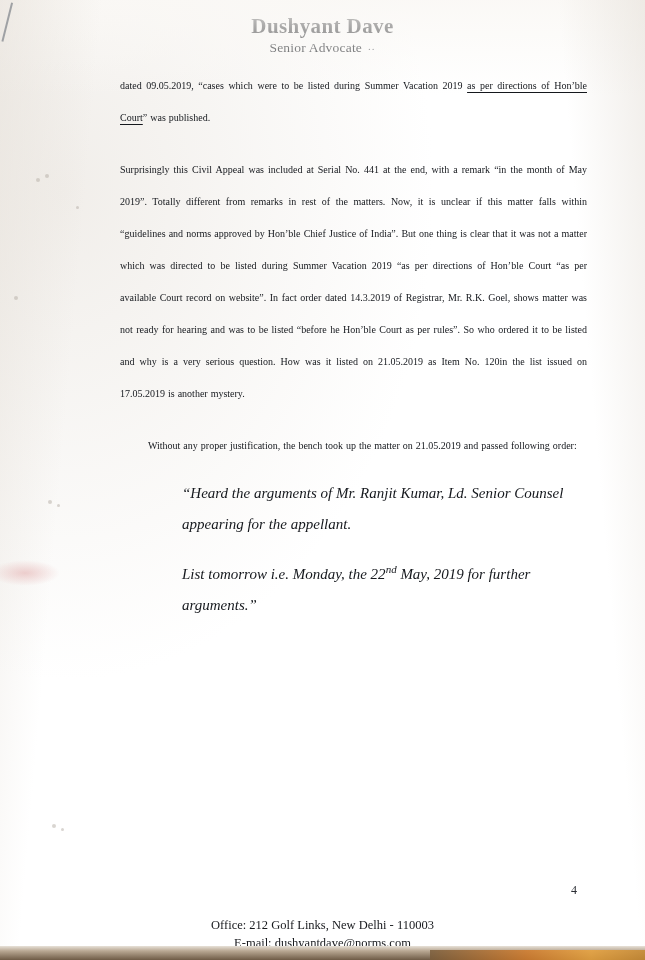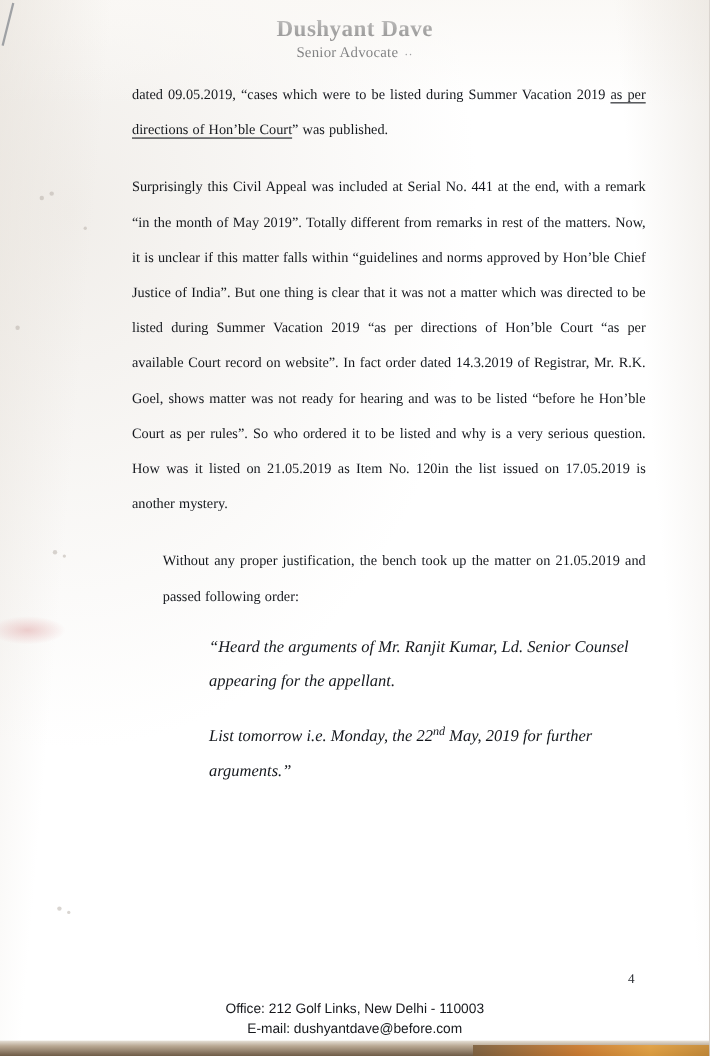--- a/index.html
+++ b/index.html
@@ -104,7 +104,7 @@
     color: #15181d;
   }
   p.para {
-    font-size: 13px;
+    font-size: 10px;
     line-height: 32px;
     text-align: justify;
     text-justify: inter-word;

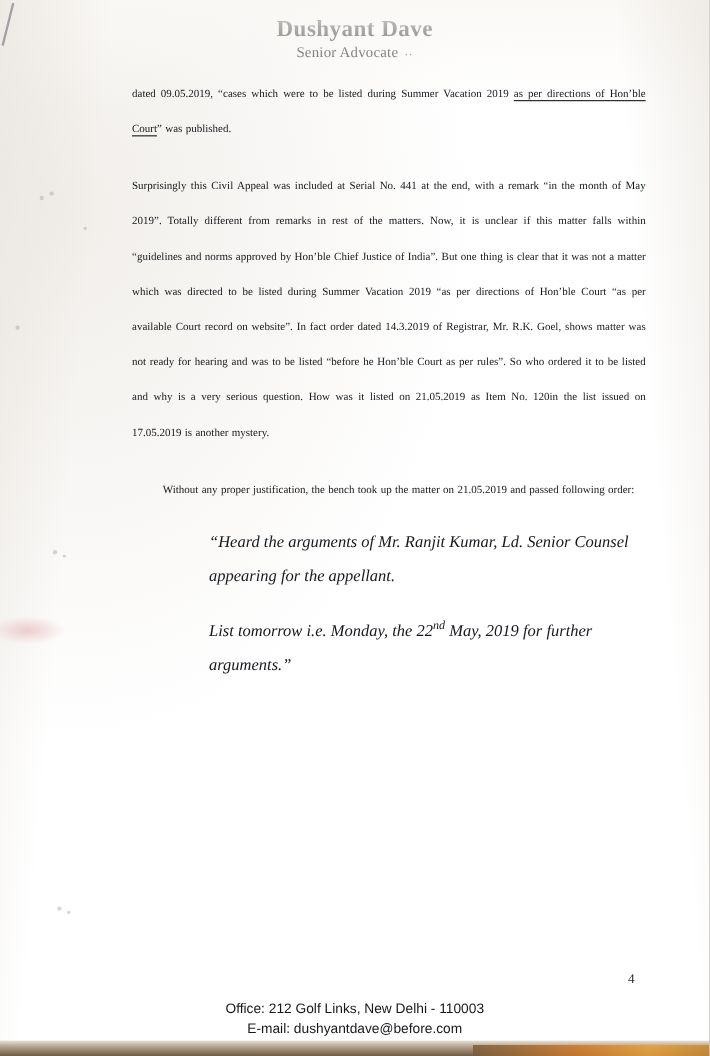--- a/index.html
+++ b/index.html
@@ -119,7 +119,7 @@
     font-size: 15px;
     line-height: 31px;
   }
-  .quoteblock p { margin: 0 0 14px 8px; text-align: left; }
+  .quoteblock p { margin: 0 0 14px 0; text-align: left; }
   sup.ord { font-size: 11px; vertical-align: super; }
 
   footer#footer {

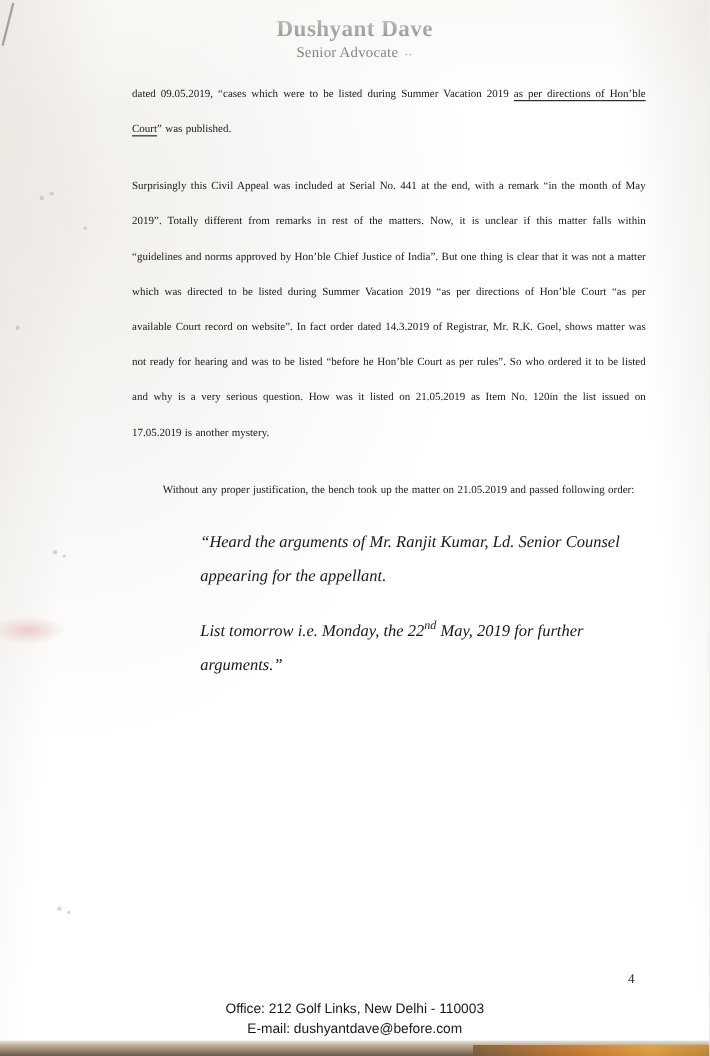--- a/index.html
+++ b/index.html
@@ -125,9 +125,9 @@
   footer#footer {
     position: absolute;
     left: 0; right: 0;
-    bottom: 16px;
+    bottom: 8px;
     text-align: center;
-    font-family: Liberation Sans, sans-serif;
+    font-family: Liberation Serif, serif;
     font-size: 12.5px;
     line-height: 18px;
     color: #16181c;

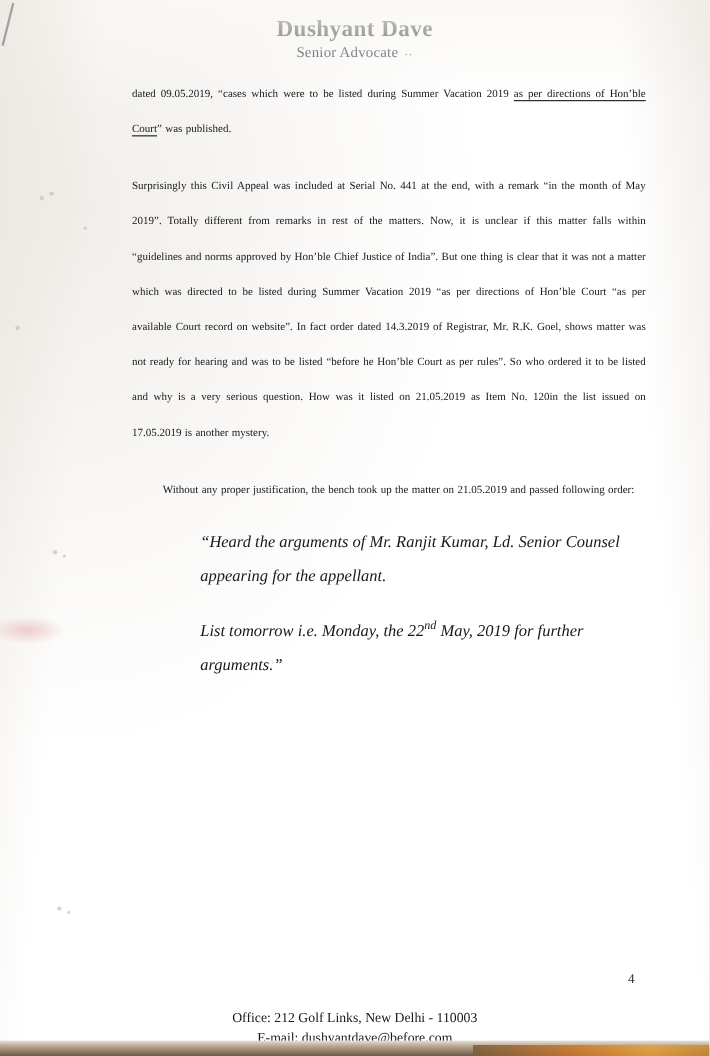--- a/index.html
+++ b/index.html
@@ -186,7 +186,7 @@
 
   <footer id="footer">
     <div>Office: 212 Golf Links, New Delhi - 110003</div>
-    <div>E-mail: dushyantdave@before.com</div>
+    <div>E-mail: dushyantdave@norms.com</div>
   </footer>
 
   <div id="bottom-edge"></div>

